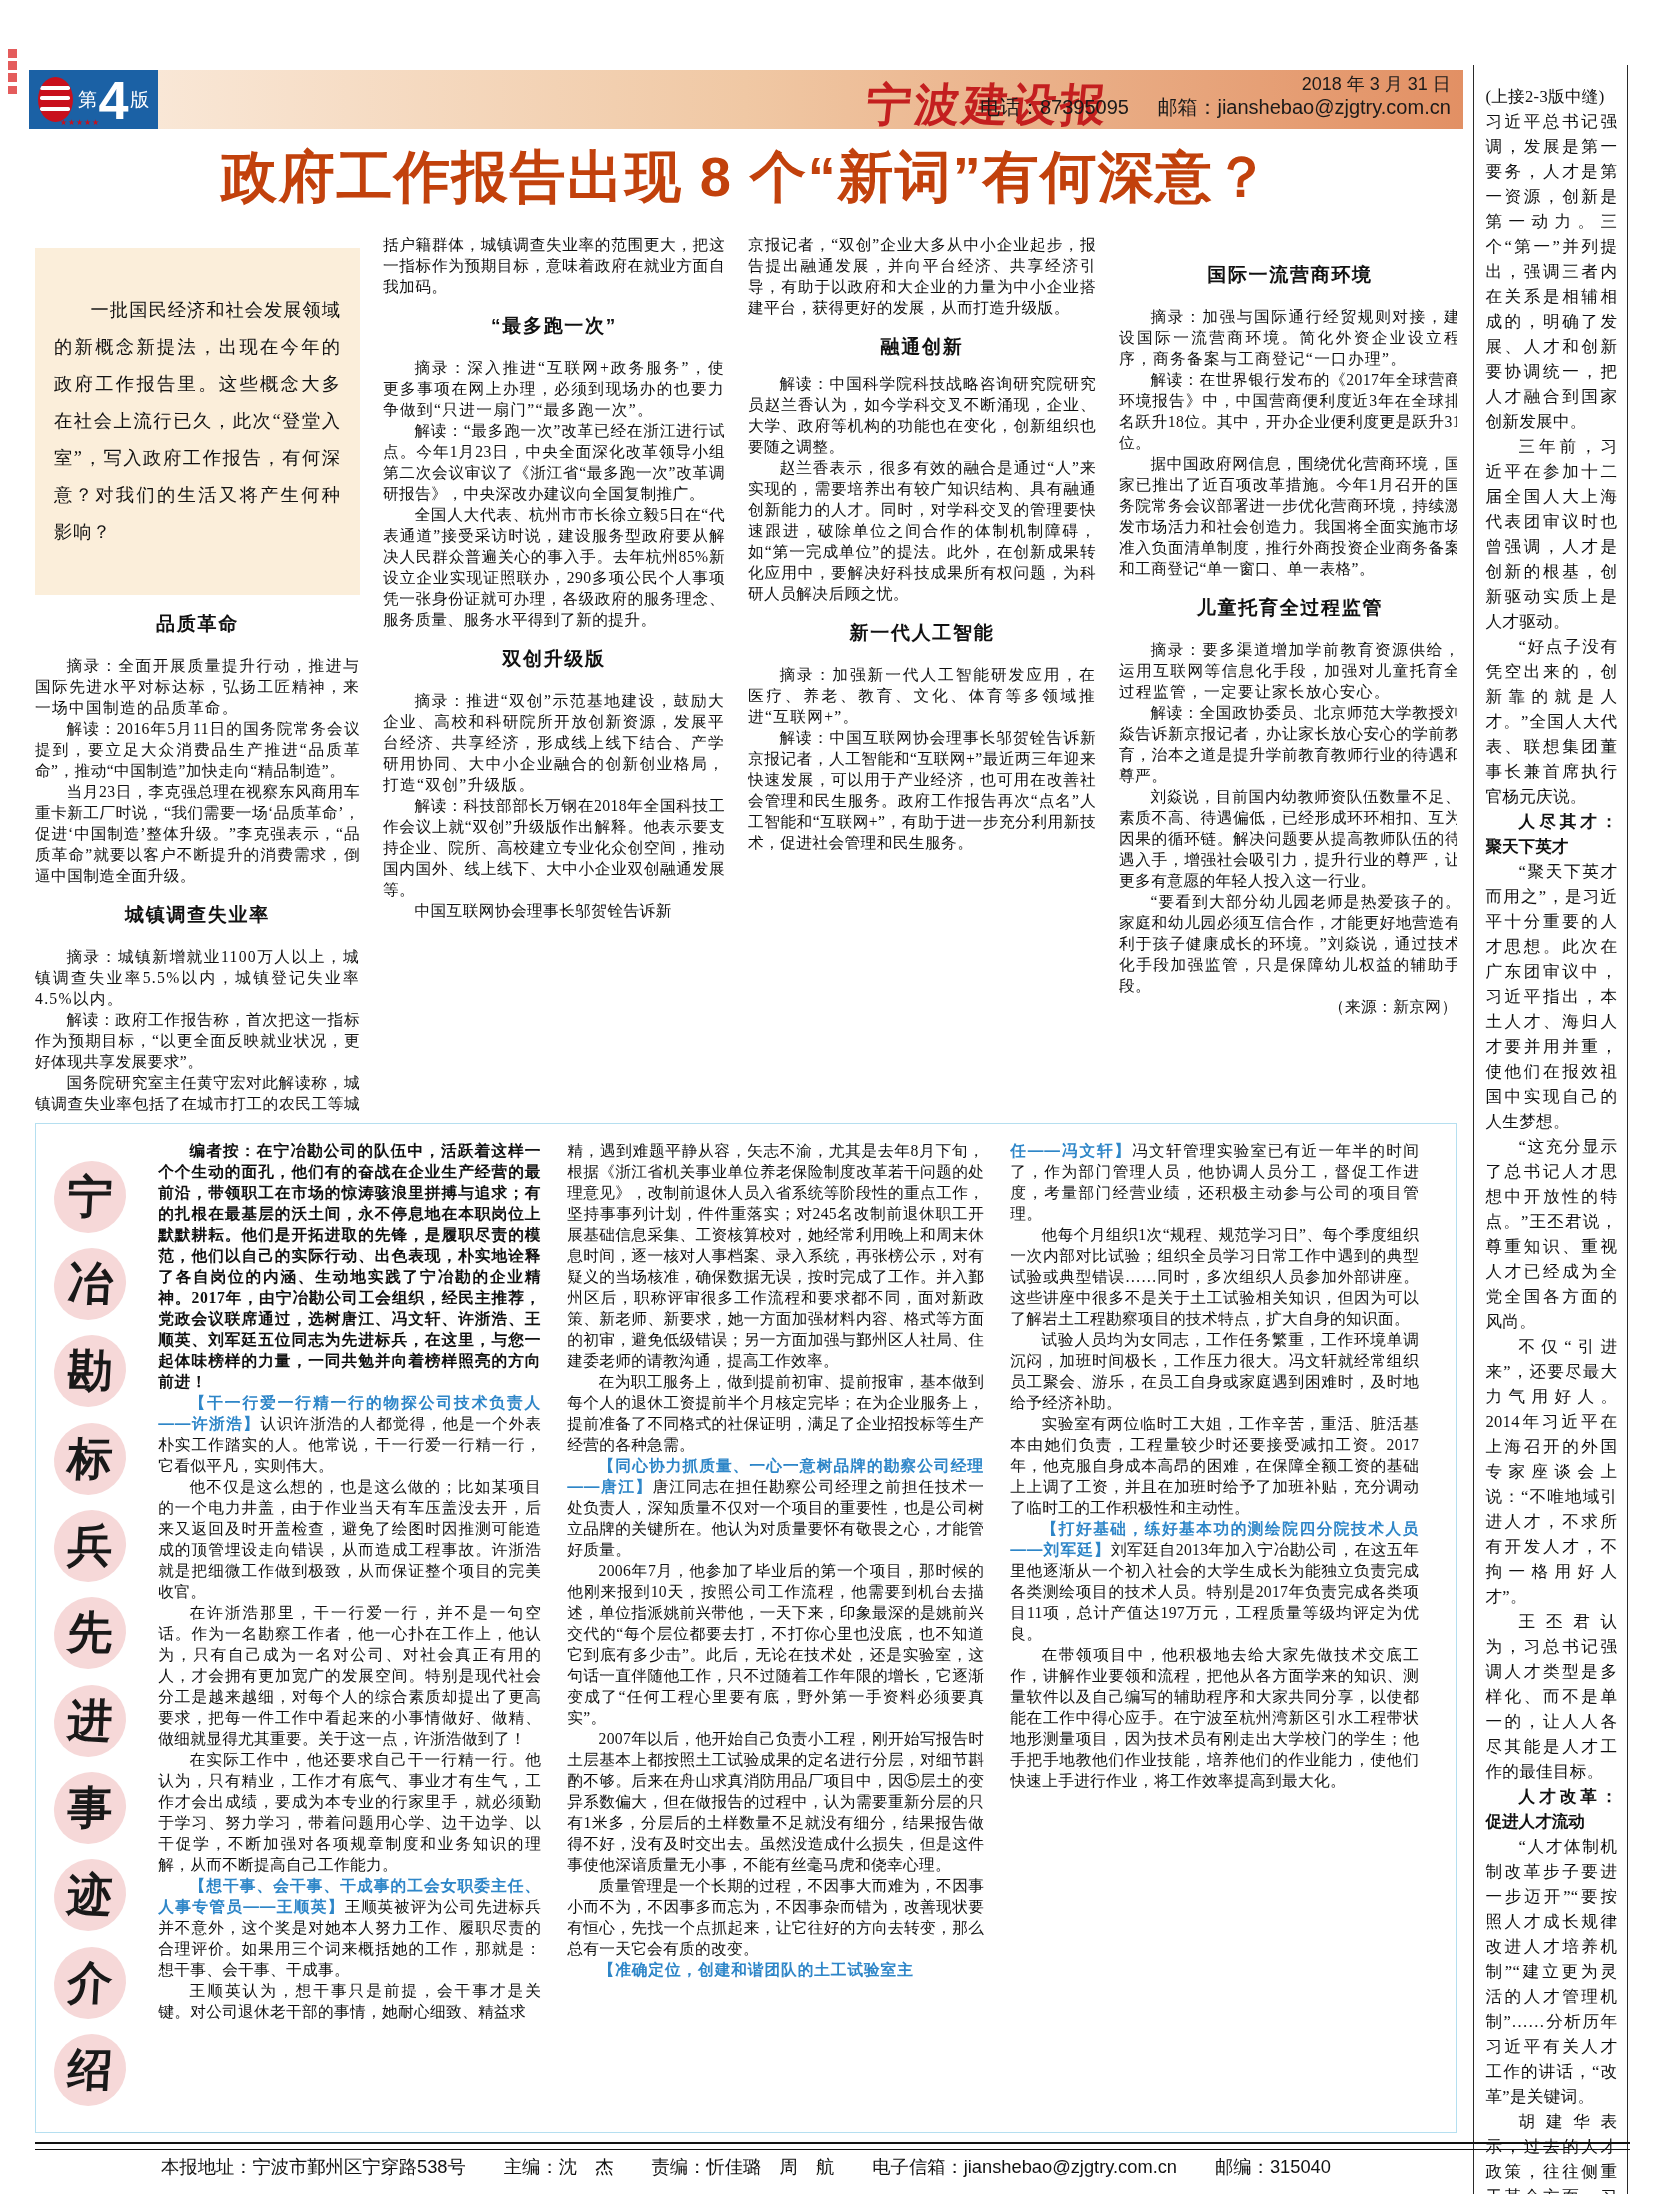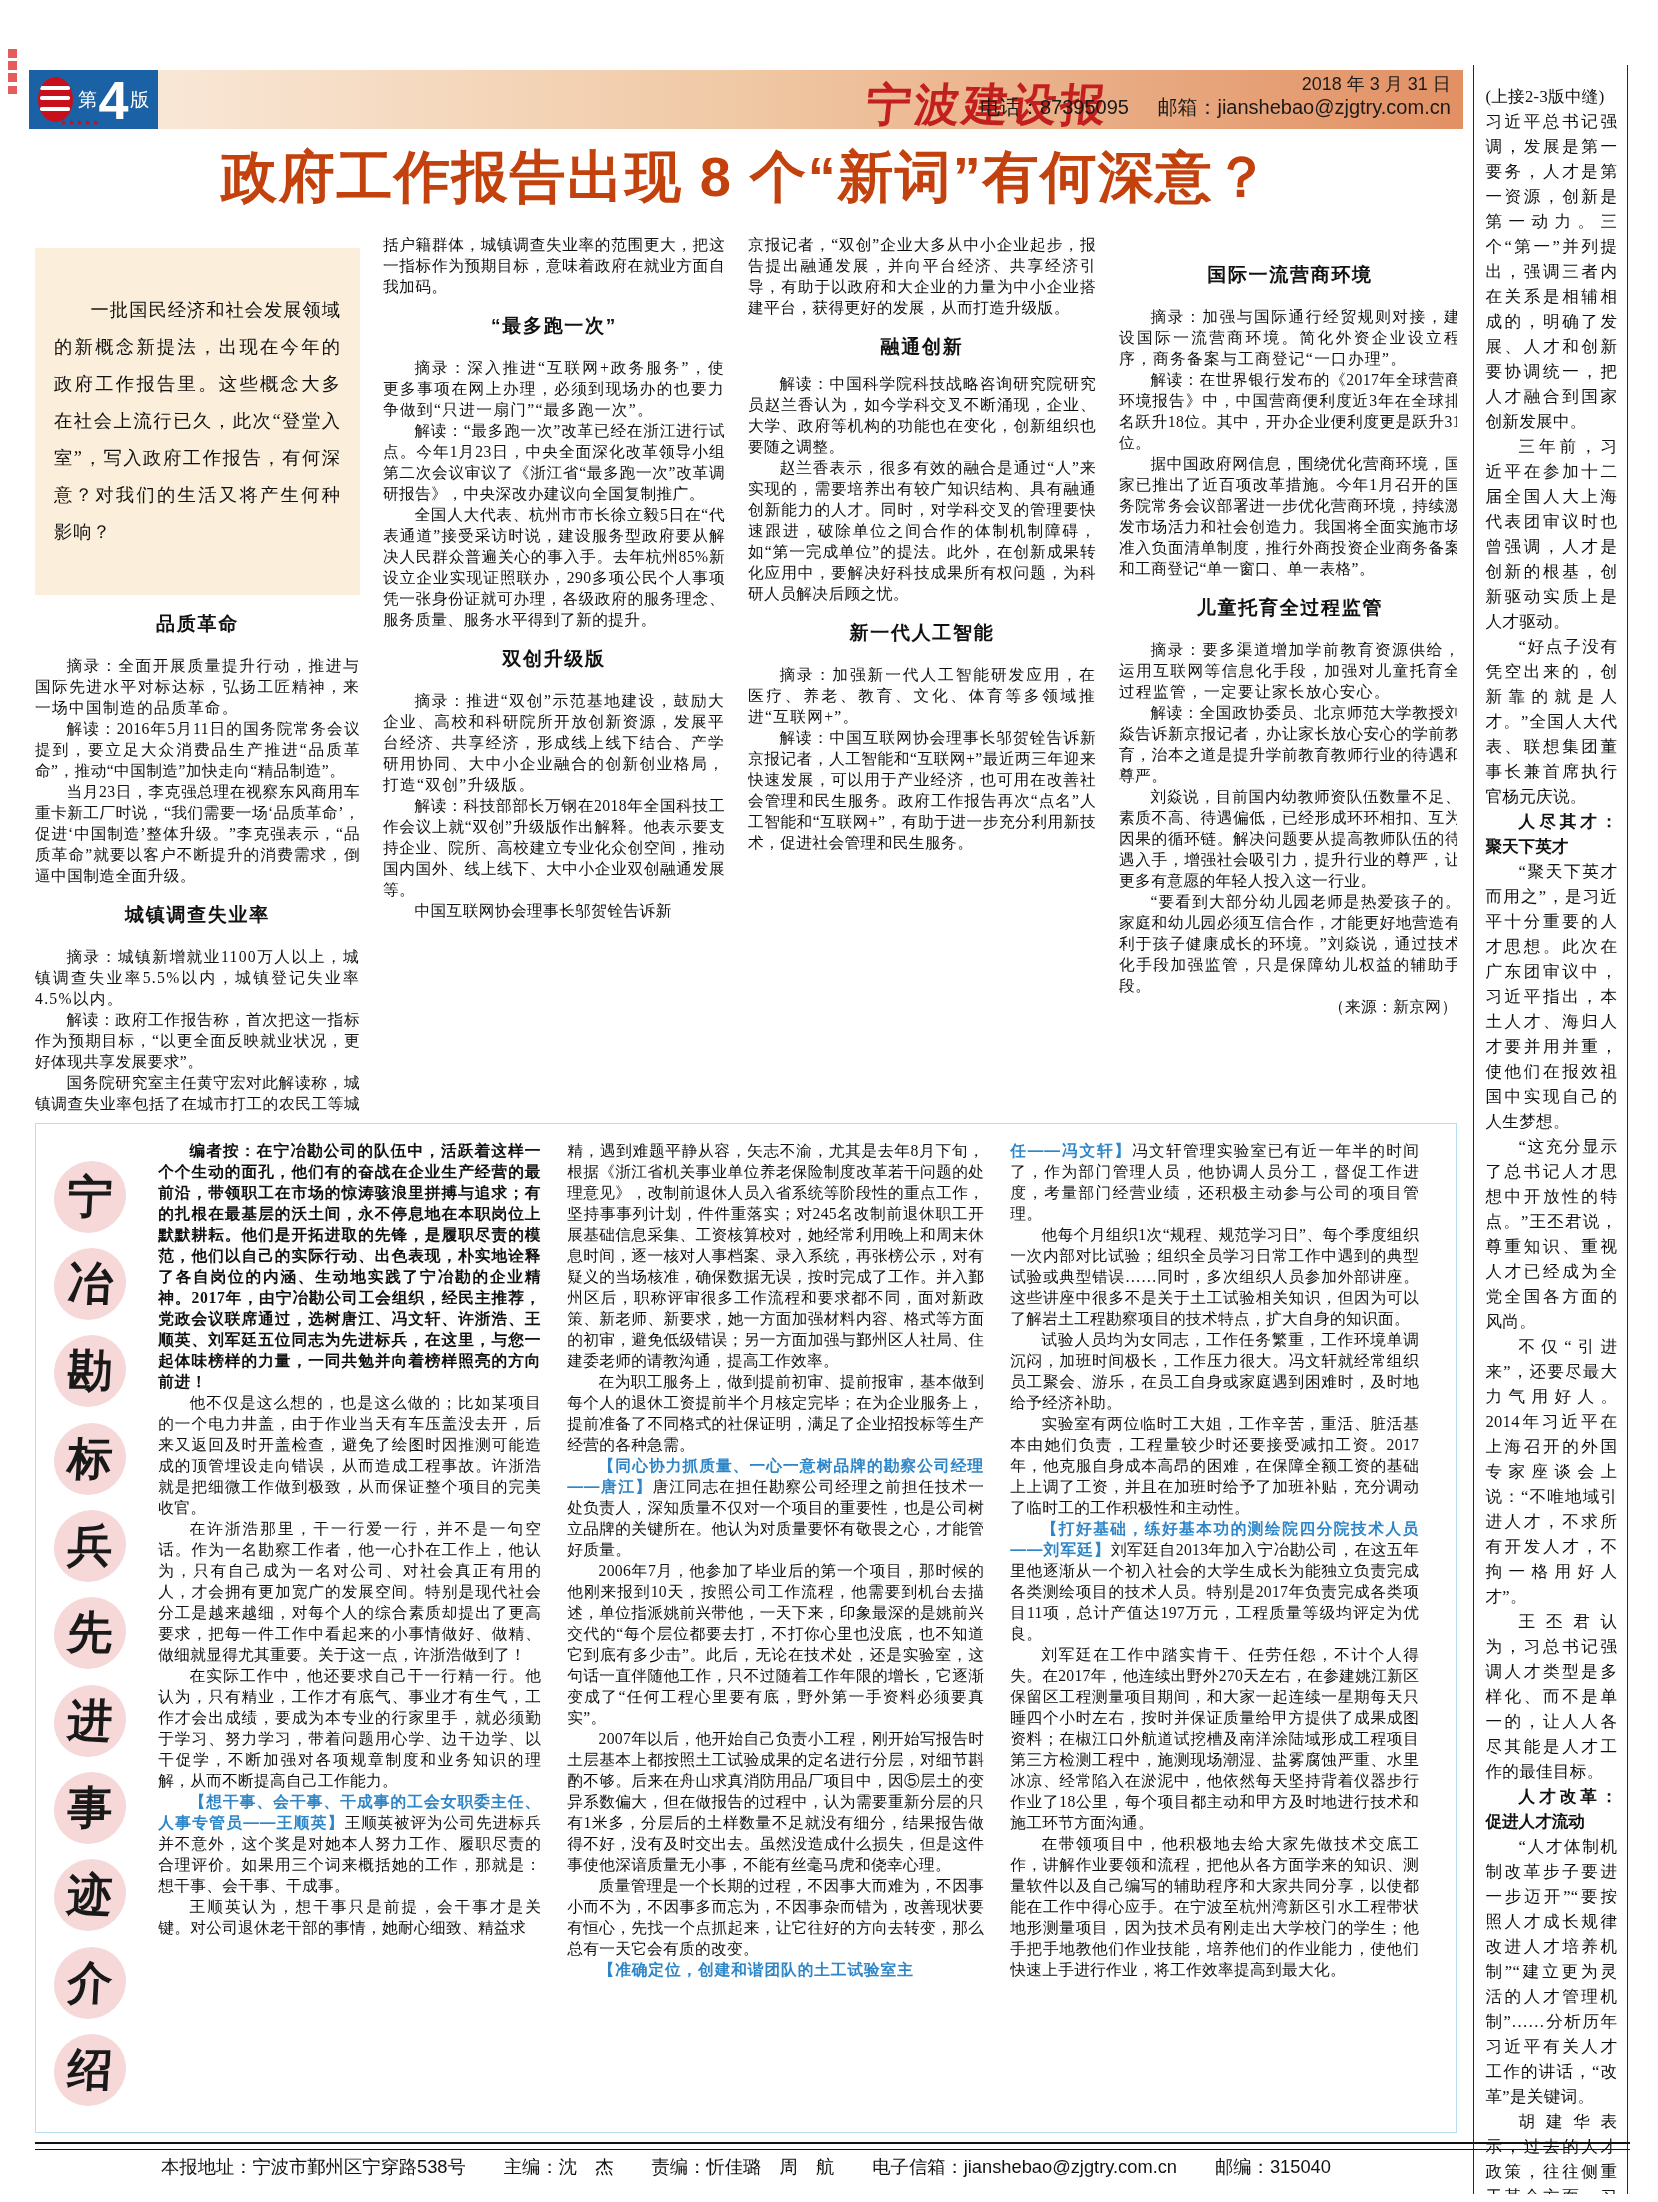--- a/index.html
+++ b/index.html
@@ -177,6 +177,7 @@
   </div>
   <div class="fcol fa">
     <p class="editors">编者按：在宁冶勘公司的队伍中，活跃着这样一个个生动的面孔，他们有的奋战在企业生产经营的最前沿，带领职工在市场的惊涛骇浪里拼搏与追求；有的扎根在最基层的沃土间，永不停息地在本职岗位上默默耕耘。他们是开拓进取的先锋，是履职尽责的模范，他们以自己的实际行动、出色表现，朴实地诠释了各自岗位的内涵、生动地实践了宁冶勘的企业精神。2017年，由宁冶勘公司工会组织，经民主推荐，党政会议联席通过，选树唐江、冯文轩、许浙浩、王顺英、刘军廷五位同志为先进标兵，在这里，与您一起体味榜样的力量，一同共勉并向着榜样照亮的方向前进！</p>
+    <p><span class="blue-head">【干一行爱一行精一行的物探公司技术负责人——许浙浩】</span><span>认识许浙浩的人都觉得，他是一个外表朴实工作踏实的人。他常说，干一行爱一行精一行，它看似平凡，实则伟大。</span></p>
     <p>他不仅是这么想的，也是这么做的；比如某项目的一个电力井盖，由于作业当天有车压盖没去开，后来又返回及时开盖检查，避免了绘图时因推测可能造成的顶管埋设走向错误，从而造成工程事故。许浙浩就是把细微工作做到极致，从而保证整个项目的完美收官。</p>
     <p>在许浙浩那里，干一行爱一行，并不是一句空话。作为一名勘察工作者，他一心扑在工作上，他认为，只有自己成为一名对公司、对社会真正有用的人，才会拥有更加宽广的发展空间。特别是现代社会分工是越来越细，对每个人的综合素质却提出了更高要求，把每一件工作中看起来的小事情做好、做精、做细就显得尤其重要。关于这一点，许浙浩做到了！</p>
     <p>在实际工作中，他还要求自己干一行精一行。他认为，只有精业，工作才有底气、事业才有生气，工作才会出成绩，要成为本专业的行家里手，就必须勤于学习、努力学习，带着问题用心学、边干边学、以干促学，不断加强对各项规章制度和业务知识的理解，从而不断提高自己工作能力。</p>

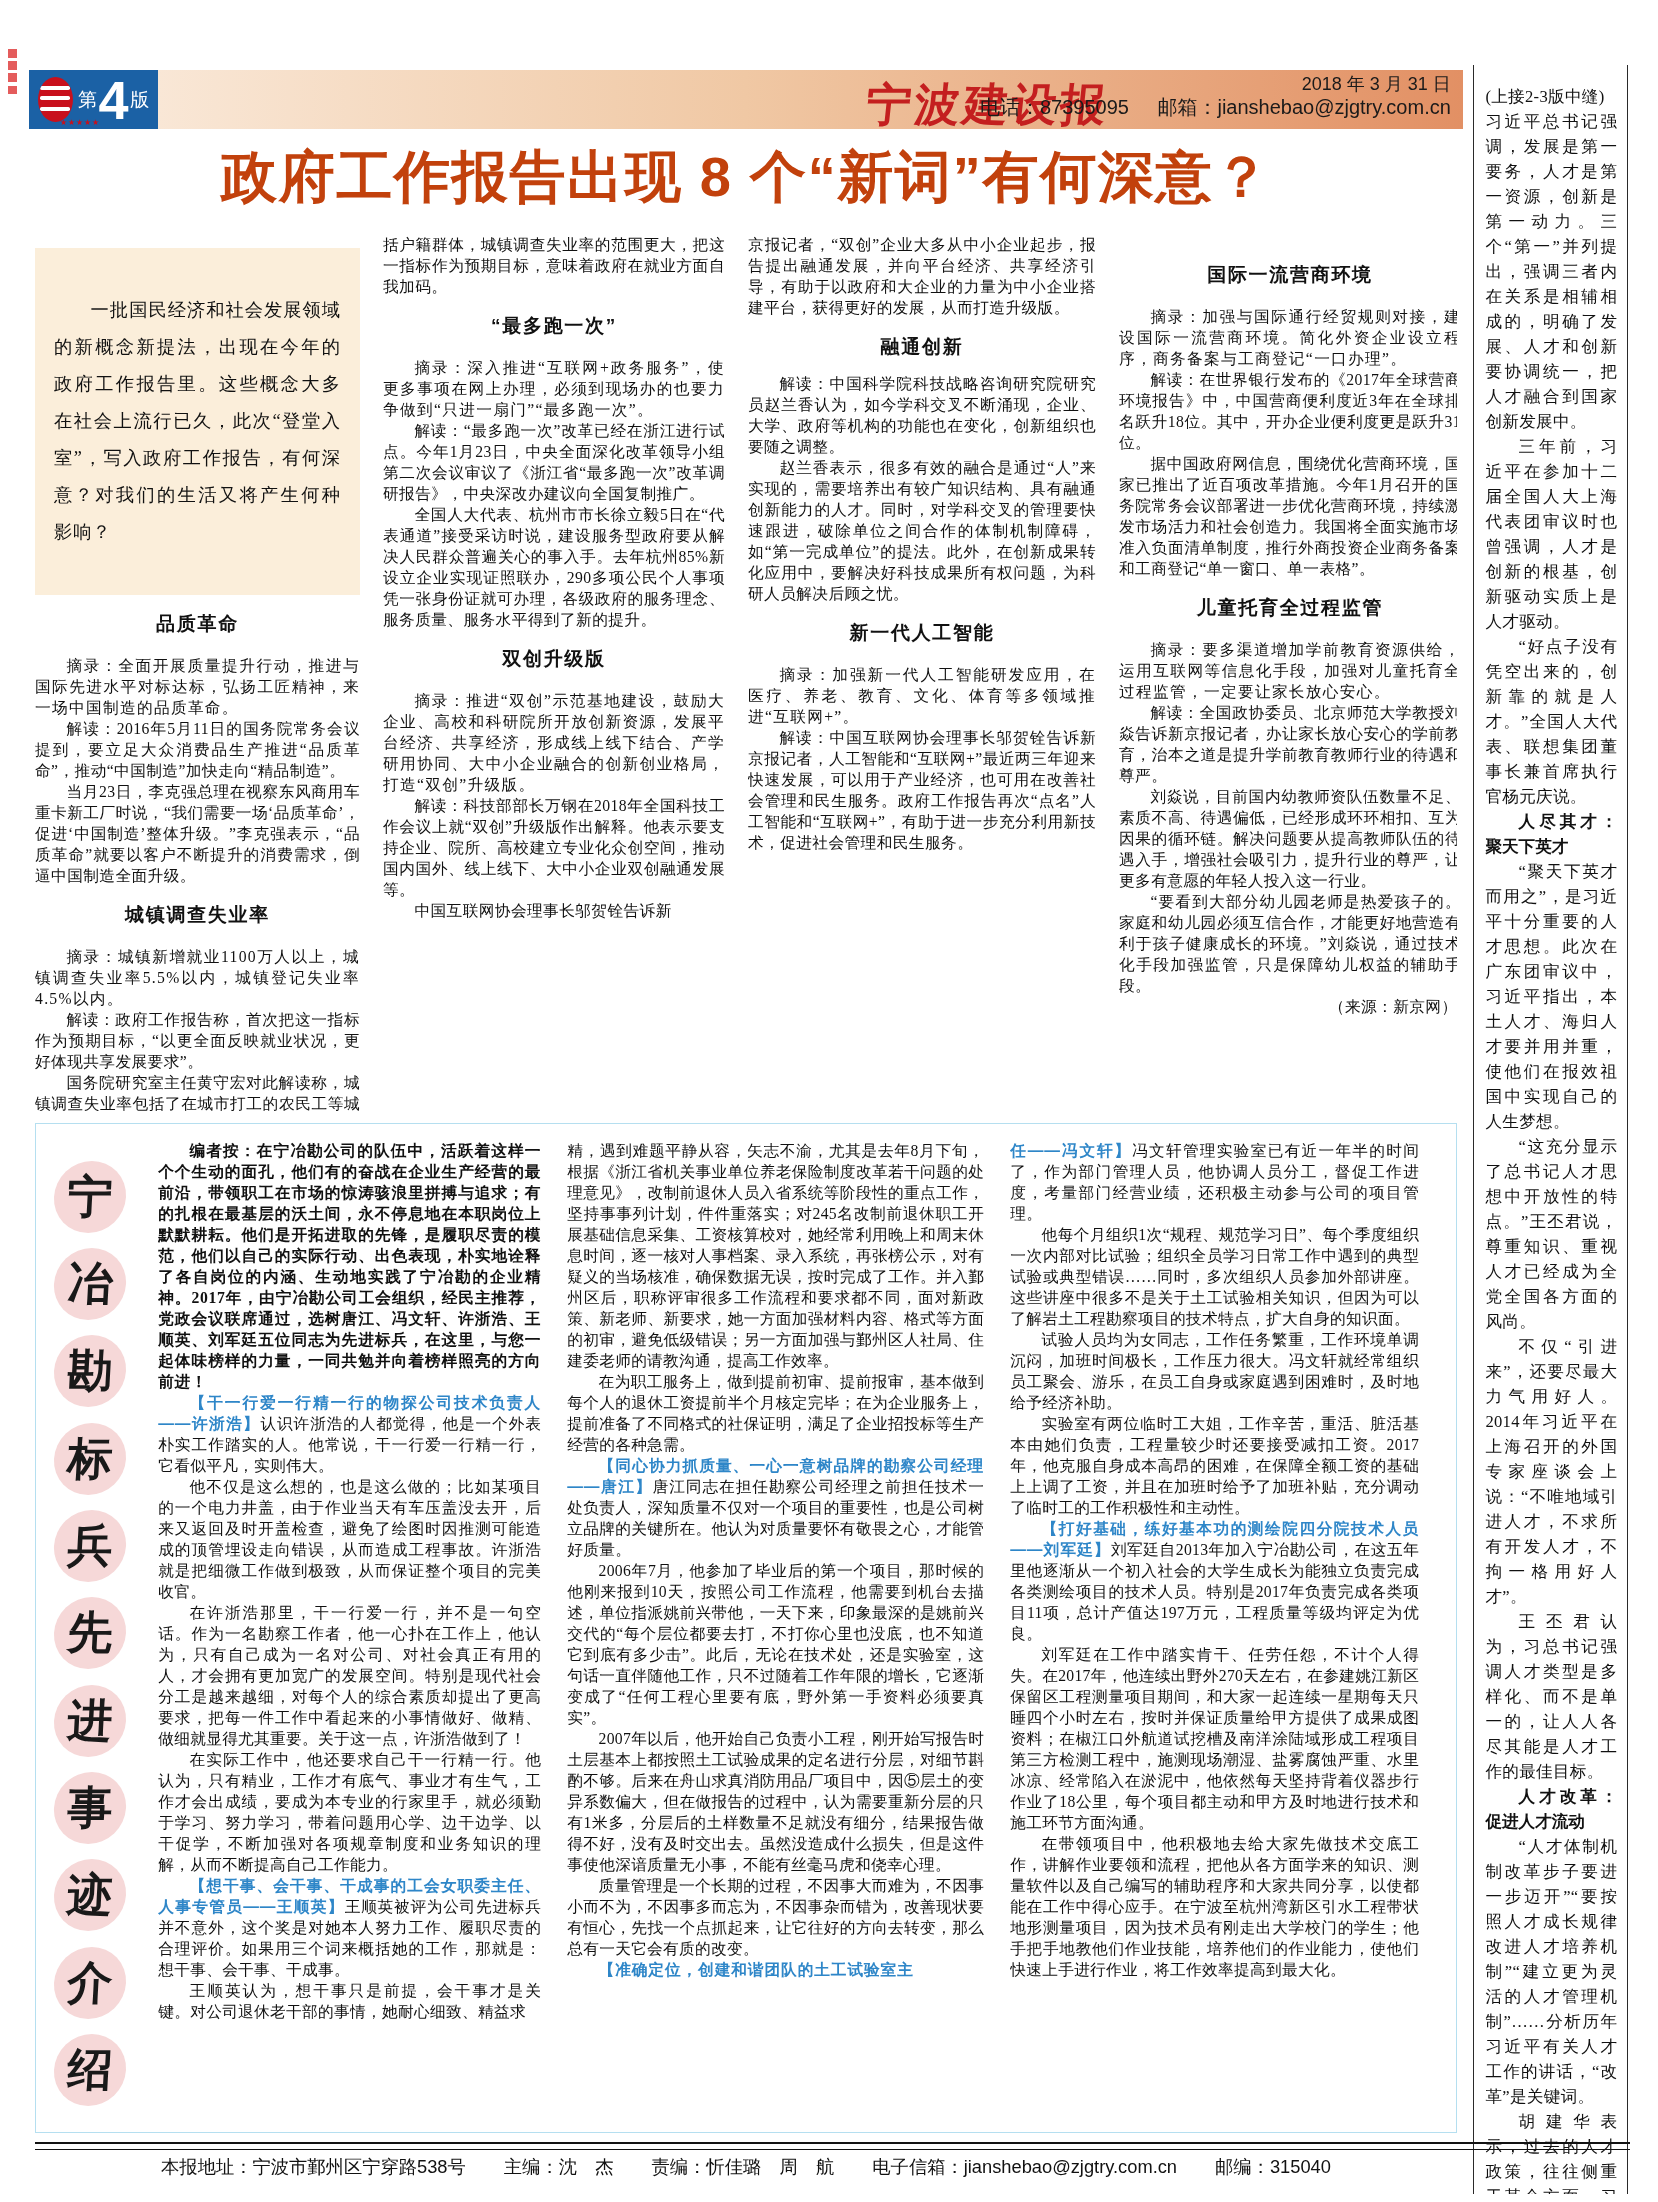--- a/index.html
+++ b/index.html
@@ -199,7 +199,6 @@
     <p>试验人员均为女同志，工作任务繁重，工作环境单调沉闷，加班时间极长，工作压力很大。冯文轩就经常组织员工聚会、游乐，在员工自身或家庭遇到困难时，及时地给予经济补助。</p>
     <p>实验室有两位临时工大姐，工作辛苦，重活、脏活基本由她们负责，工程量较少时还要接受减扣工资。2017年，他克服自身成本高昂的困难，在保障全额工资的基础上上调了工资，并且在加班时给予了加班补贴，充分调动了临时工的工作积极性和主动性。</p>
     <p><span class="blue-head">【打好基础，练好基本功的测绘院四分院技术人员——刘军廷】</span><span>刘军廷自2013年加入宁冶勘公司，在这五年里他逐渐从一个初入社会的大学生成长为能独立负责完成各类测绘项目的技术人员。特别是2017年负责完成各类项目11项，总计产值达197万元，工程质量等级均评定为优良。</span></p>
-    <p>刘军廷在工作中踏实肯干、任劳任怨，不计个人得失。在2017年，他连续出野外270天左右，在参建姚江新区保留区工程测量项目期间，和大家一起连续一星期每天只睡四个小时左右，按时并保证质量给甲方提供了成果成图资料；在椒江口外航道试挖槽及南洋涂陆域形成工程项目第三方检测工程中，施测现场潮湿、盐雾腐蚀严重、水里冰凉、经常陷入在淤泥中，他依然每天坚持背着仪器步行作业了18公里，每个项目都主动和甲方及时地进行技术和施工环节方面沟通。</p>
     <p>在带领项目中，他积极地去给大家先做技术交底工作，讲解作业要领和流程，把他从各方面学来的知识、测量软件以及自己编写的辅助程序和大家共同分享，以使都能在工作中得心应手。在宁波至杭州湾新区引水工程带状地形测量项目，因为技术员有刚走出大学校门的学生；他手把手地教他们作业技能，培养他们的作业能力，使他们快速上手进行作业，将工作效率提高到最大化。</p>
   </div>
 </div>

